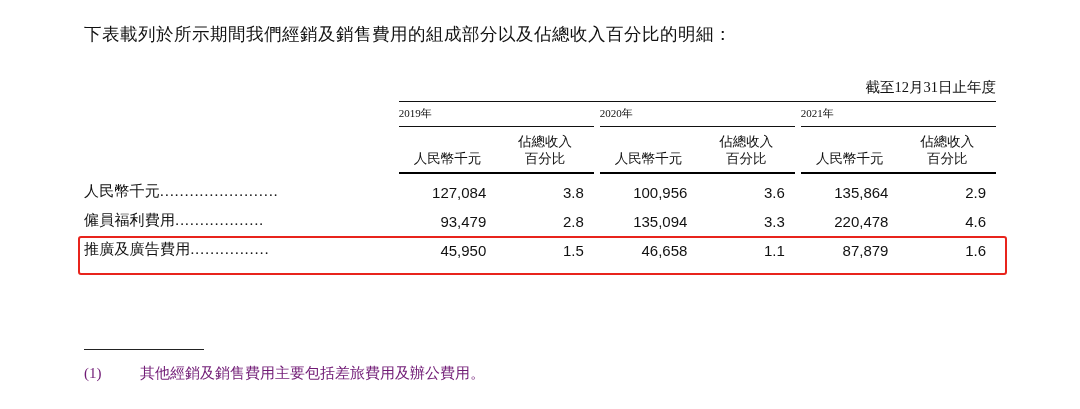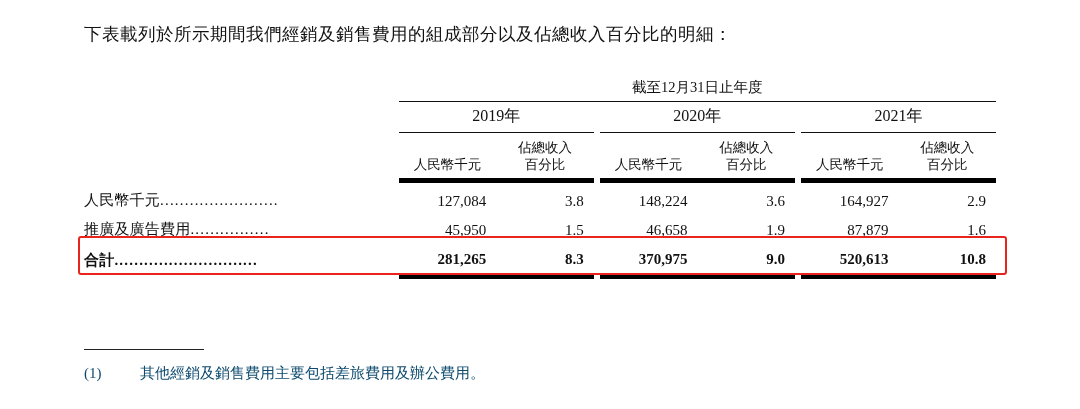--- a/index.html
+++ b/index.html
@@ -50,7 +50,7 @@
   .col-gap   { width: 6px; }
 
   .hdr-top {
-    text-align: center;
+    text-align: right;
     font-size: 14.5px;
     padding-bottom: 4px !important;
     white-space: nowrap;

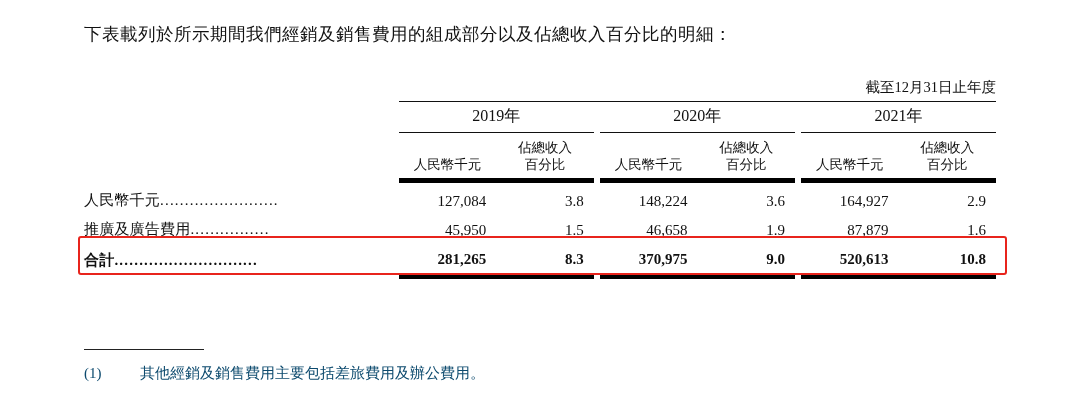--- a/index.html
+++ b/index.html
@@ -56,8 +56,8 @@
     white-space: nowrap;
   }
   .hdr-year {
-    text-align: center;
-    font-size: 16px;
+    text-align: left;
+    font-size: 11px;
     font-weight: bold;
     padding: 4px 0 5px 0 !important;
     white-space: nowrap;

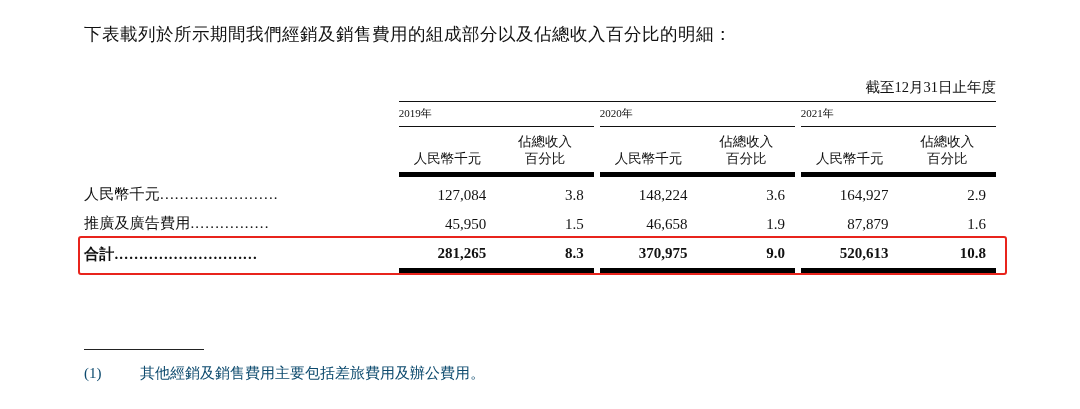--- a/index.html
+++ b/index.html
@@ -71,7 +71,7 @@
   }
   .rule-full { border-bottom: 1px solid #111; }
   .rule-grp  { border-bottom: 1px solid #111; }
-  .rule-thin { border-bottom: 5px solid #000000; }
+  .rule-thin { border-bottom: 2px solid #000000; }
   .spacer-row td { height: 3px; line-height: 3px; font-size: 0; }
 
   .rowlabel {

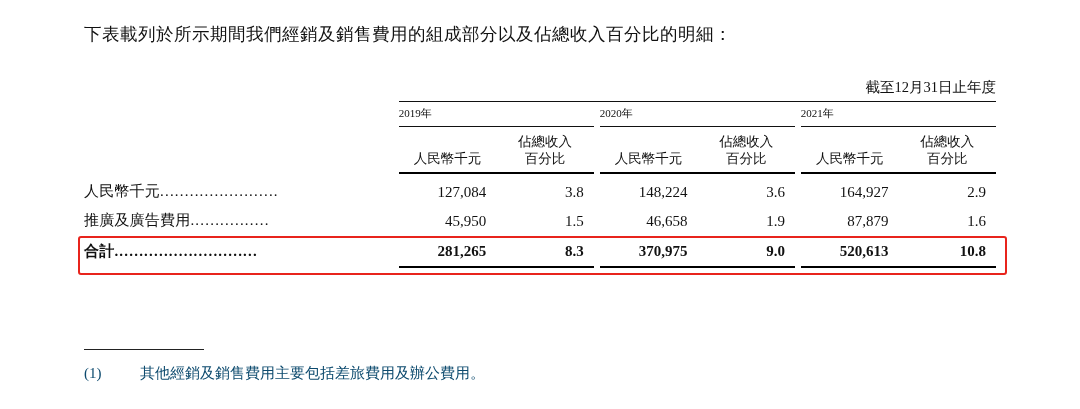--- a/index.html
+++ b/index.html
@@ -86,7 +86,7 @@
     font-size: 15px;
     padding: 5px 10px 5px 0 !important;
     white-space: nowrap;
-    font-family: Liberation Serif, serif;
+    font-family: Liberation Sans, sans-serif;
   }
   .total .rowlabel, .total .num { font-weight: bold; }
   .total-row td { padding-top: 7px !important; padding-bottom: 6px !important; }

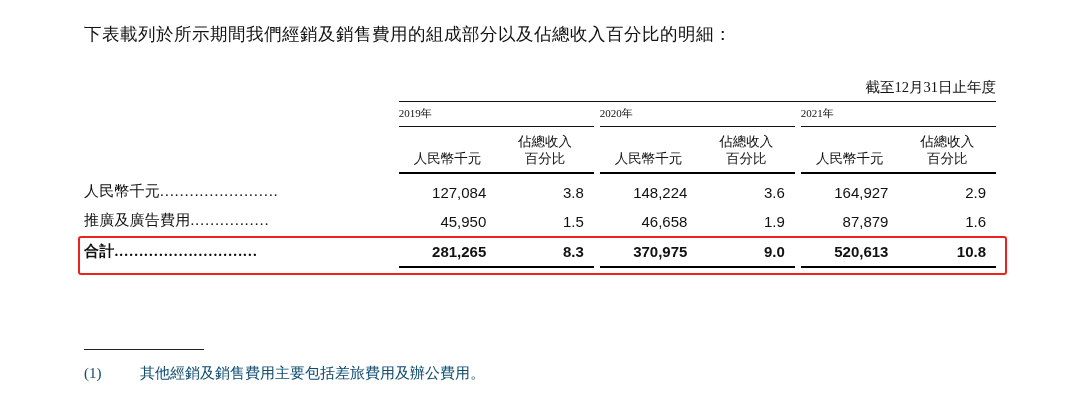--- a/index.html
+++ b/index.html
@@ -188,7 +188,7 @@
         <td class="num">127,084</td>
         <td class="num">3.8</td>
         <td></td>
-        <td class="num">148,224</td>
+        <td class="num">100,956</td>
         <td class="num">3.6</td>
         <td></td>
         <td class="num">164,927</td>

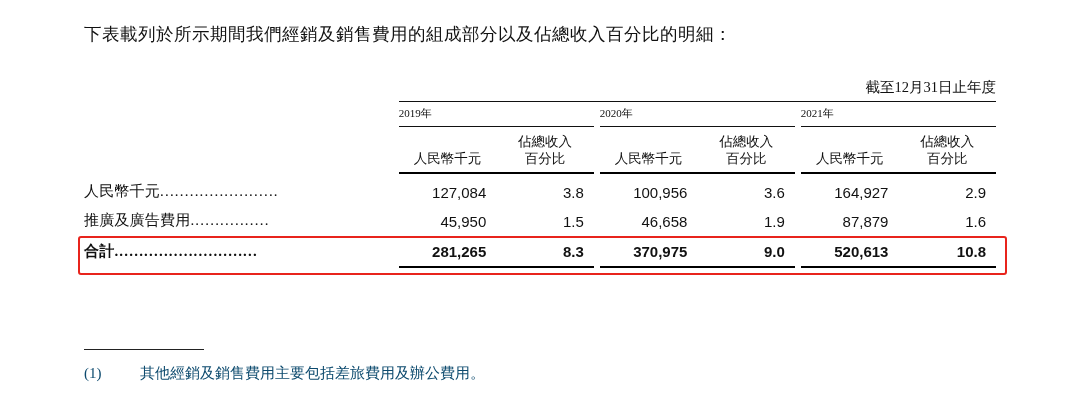--- a/index.html
+++ b/index.html
@@ -191,7 +191,7 @@
         <td class="num">100,956</td>
         <td class="num">3.6</td>
         <td></td>
-        <td class="num">164,927</td>
+        <td class="num">135,864</td>
         <td class="num">2.9</td>
       </tr>
 

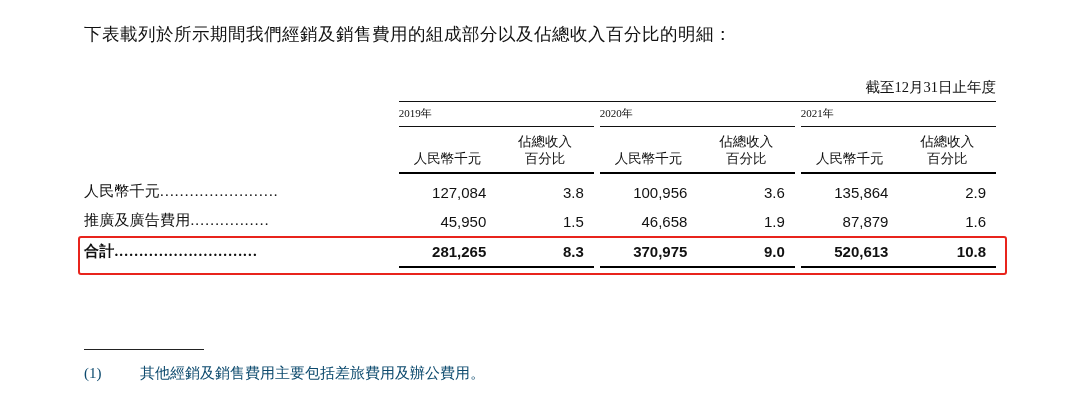--- a/index.html
+++ b/index.html
@@ -195,6 +195,17 @@
         <td class="num">2.9</td>
       </tr>
 
+      <tr>
+        <td class="rowlabel"><span>僱員福利費用</span><span class="dots">..................</span></td>
+        <td class="num">93,479</td>
+        <td class="num">2.8</td>
+        <td></td>
+        <td class="num">135,094</td>
+        <td class="num">3.3</td>
+        <td></td>
+        <td class="num">220,478</td>
+        <td class="num">4.6</td>
+      </tr>
 
       <tr>
         <td class="rowlabel"><span>推廣及廣告費用</span><span class="dots">................</span></td>

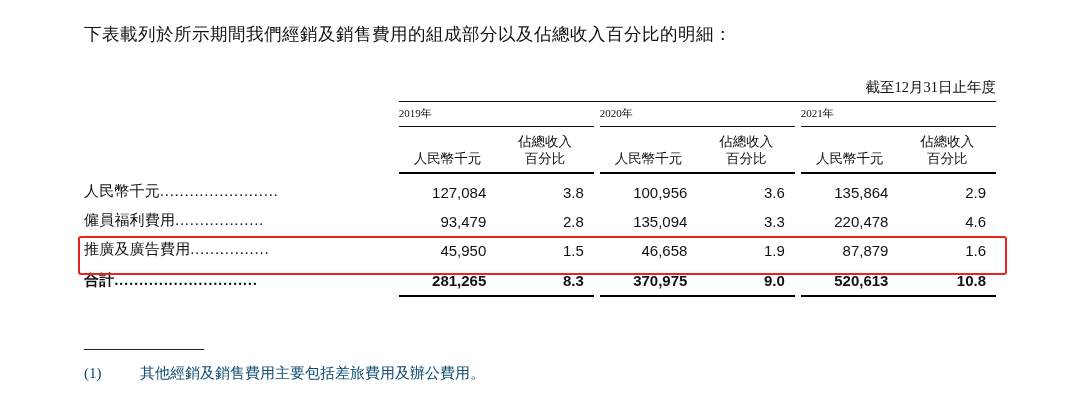--- a/index.html
+++ b/index.html
@@ -213,7 +213,7 @@
         <td class="num">1.5</td>
         <td></td>
         <td class="num">46,658</td>
-        <td class="num">1.9</td>
+        <td class="num">1.1</td>
         <td></td>
         <td class="num">87,879</td>
         <td class="num">1.6</td>

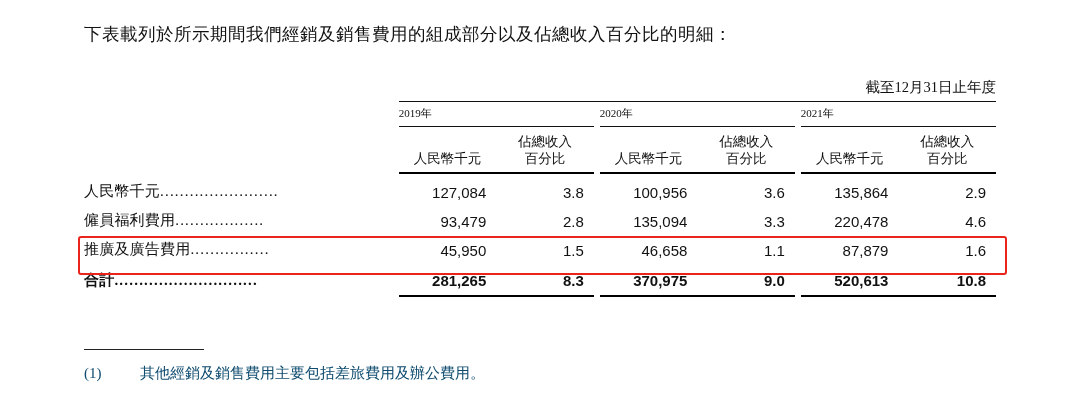--- a/index.html
+++ b/index.html
@@ -220,17 +220,6 @@
       </tr>
 
 
-      <tr class="total total-row">
-        <td class="rowlabel"><span>合計</span><span class="dots">.............................</span></td>
-        <td class="num rule-thin">281,265</td>
-        <td class="num rule-thin">8.3</td>
-        <td></td>
-        <td class="num rule-thin">370,975</td>
-        <td class="num rule-thin">9.0</td>
-        <td></td>
-        <td class="num rule-thin">520,613</td>
-        <td class="num rule-thin">10.8</td>
-      </tr>
     </tbody>
   </table>
 

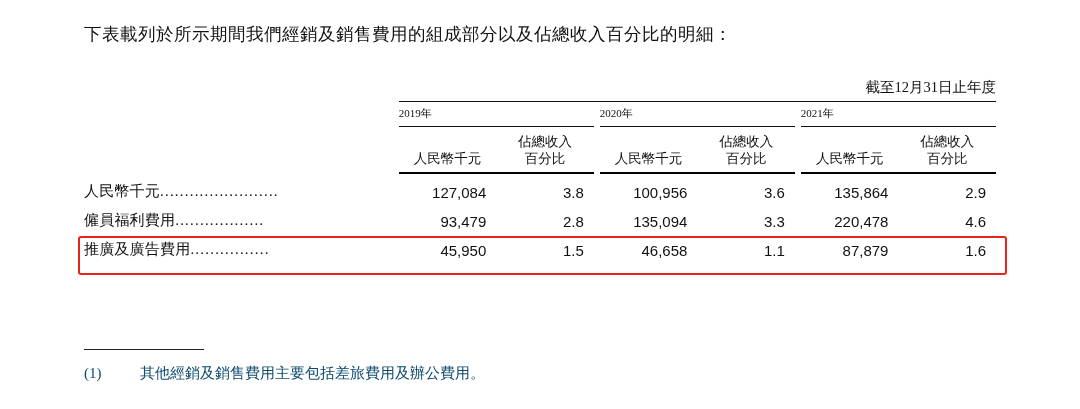--- a/index.html
+++ b/index.html
@@ -116,7 +116,7 @@
     top: 364px;
     font-size: 15px;
     white-space: nowrap;
-    color: #0c4a6e;
+    color: #701a75;
   }
   .fn-mark { display: inline-block; width: 56px; }
 </style>

